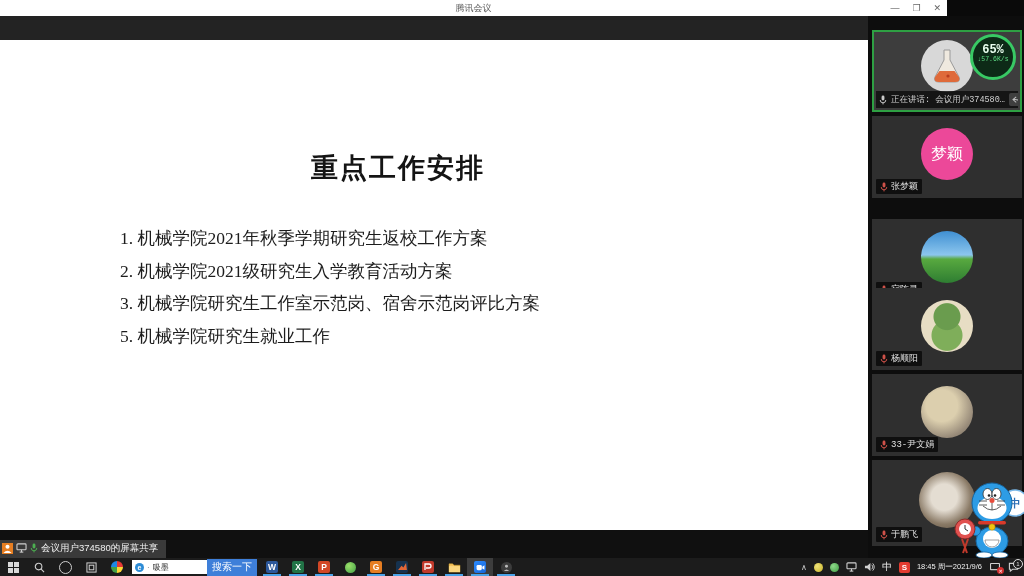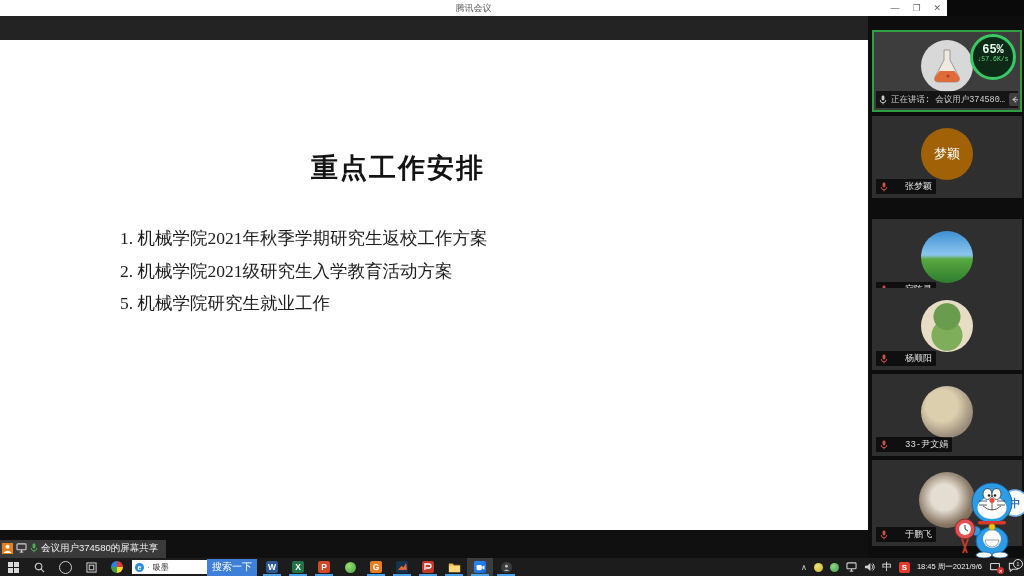--- a/index.html
+++ b/index.html
@@ -32,7 +32,7 @@
   .tile.active{border:2px solid #2ea043;background:#3d3d3d;}
   .av{position:absolute;left:50%;top:12px;transform:translateX(-50%);width:52px;height:52px;border-radius:50%;
       display:flex;align-items:center;justify-content:center;overflow:hidden;}
-  .av.blue{background:#a16207;color:#fff;font-size:13px;}
+  .av.blue{background:#ec4899;color:#fff;font-size:16px;}
   .av.landscape{background:linear-gradient(180deg,#3f8fd2 0%,#8cc6ee 46%,#58a93f 54%,#2e7d32 100%);}
   .av.bears{background:radial-gradient(circle at 50% 32%,#6a9c4e 0 13px,rgba(0,0,0,0) 14px),
                        radial-gradient(circle at 50% 68%,#7fae5a 0 15px,rgba(0,0,0,0) 16px),#e7ddc4;}

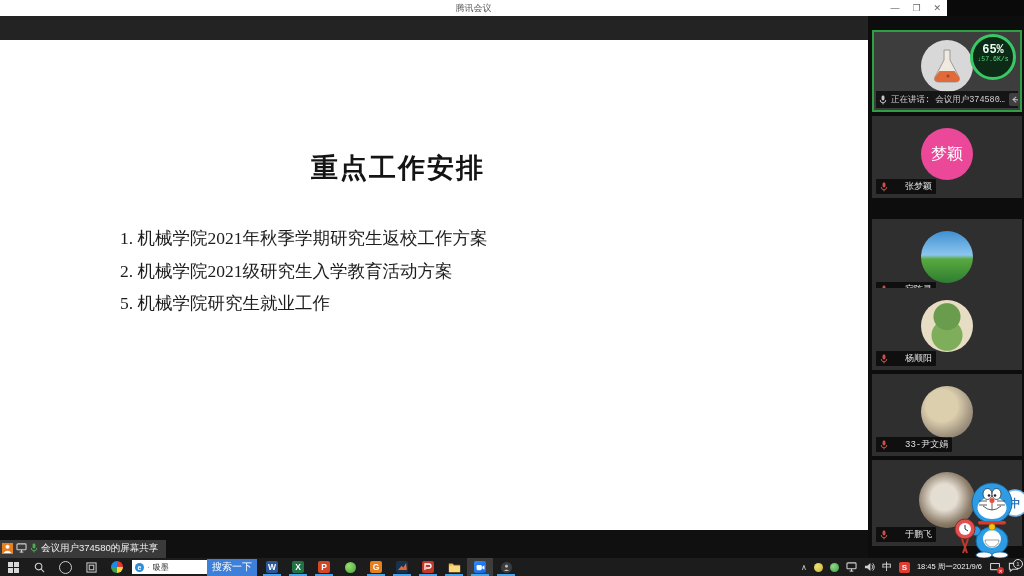--- a/index.html
+++ b/index.html
@@ -38,7 +38,7 @@
                        radial-gradient(circle at 50% 68%,#7fae5a 0 15px,rgba(0,0,0,0) 16px),#e7ddc4;}
   .av.photo1{background:radial-gradient(circle at 40% 38%,#dccfae 0 35%,#9a8d7b 70%,#6b6156 100%);}
   .av.photo2{background:radial-gradient(circle at 45% 45%,#e4ddd2 0 30%,#8a7a66 62%,#4e4439 100%);}
-  .chip{position:absolute;left:4px;bottom:4px;display:flex;align-items:center;gap:17px;
+  .chip{position:absolute;left:4px;bottom:4px;display:flex;align-items:center;gap:3px;
         background:rgba(0,0,0,.68);padding:1px 4px;font-size:9px;color:#e0e0e0;border-radius:1px;white-space:nowrap;}
   .sbar{position:absolute;left:2px;right:2px;bottom:2px;height:17px;background:rgba(12,12,12,.82);
         display:flex;align-items:center;gap:4px;padding:0 3px;font-size:8.5px;color:#cfcfcf;white-space:nowrap;overflow:hidden;}

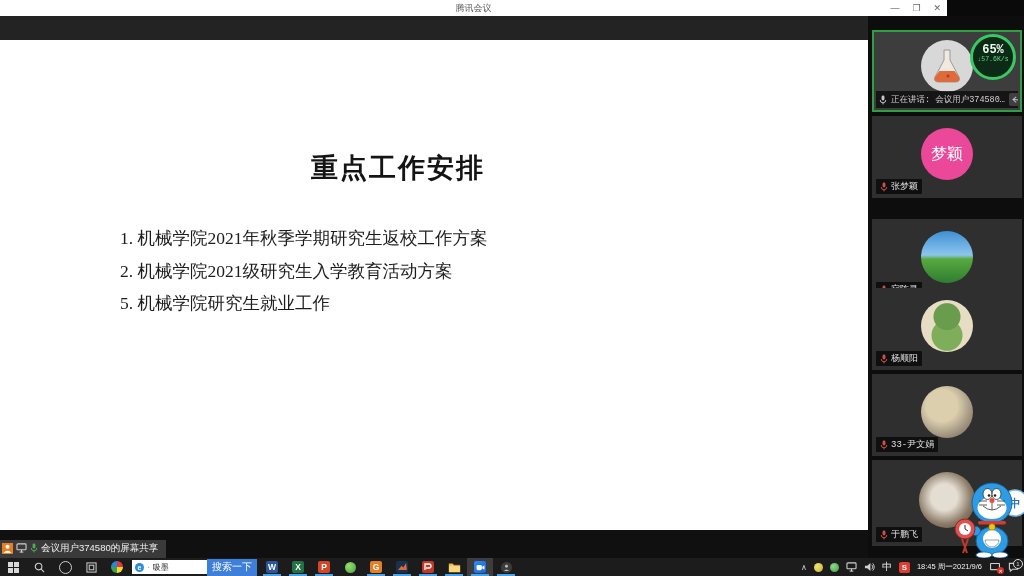--- a/index.html
+++ b/index.html
@@ -100,6 +100,7 @@
     <div class="slide-list">
       <div class="li">1. 机械学院2021年秋季学期研究生返校工作方案</div>
       <div class="li">2. 机械学院2021级研究生入学教育活动方案</div>
+      <div class="li">3. 机械学院研究生工作室示范岗、宿舍示范岗评比方案</div>
       <div class="li">5. 机械学院研究生就业工作</div>
     </div>
   </div>

